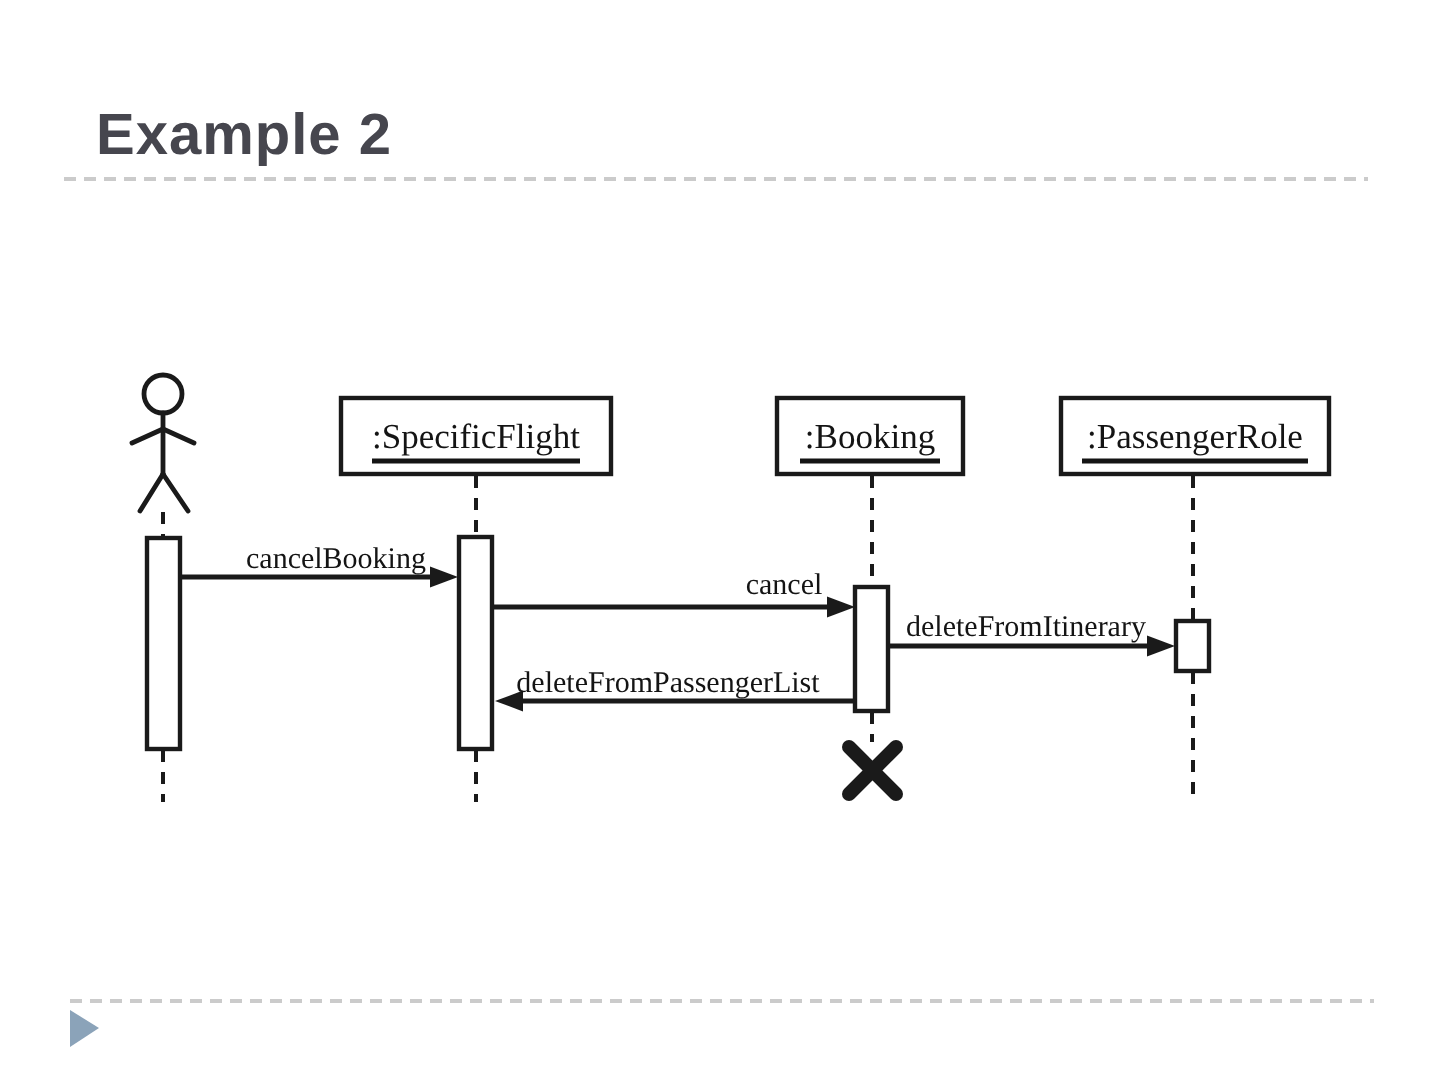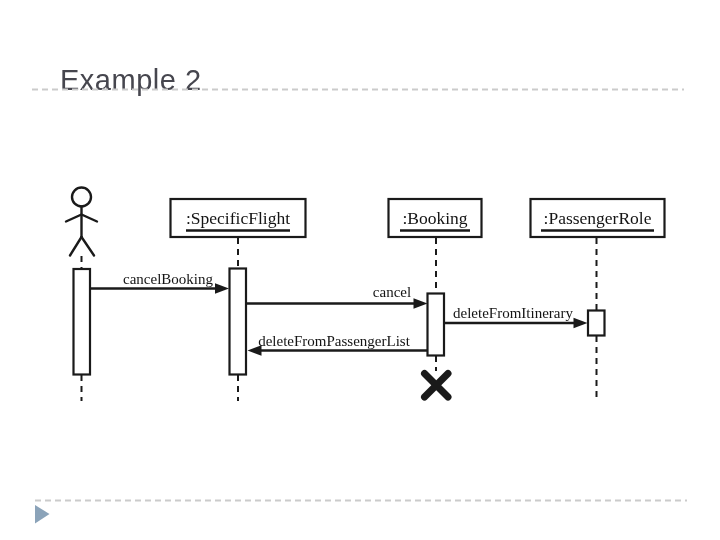--- a/index.html
+++ b/index.html
@@ -21,10 +21,10 @@
     position: absolute;
     left: 44px;
     top: 48px;
-    margin: 16px;
+    margin: 4px;
     font-family: "Liberation Sans", sans-serif;
     font-size: 29px;
-    font-weight: normal;
+    font-weight: bold;
     letter-spacing: 0.5px;
     color: #46464e;
   }

